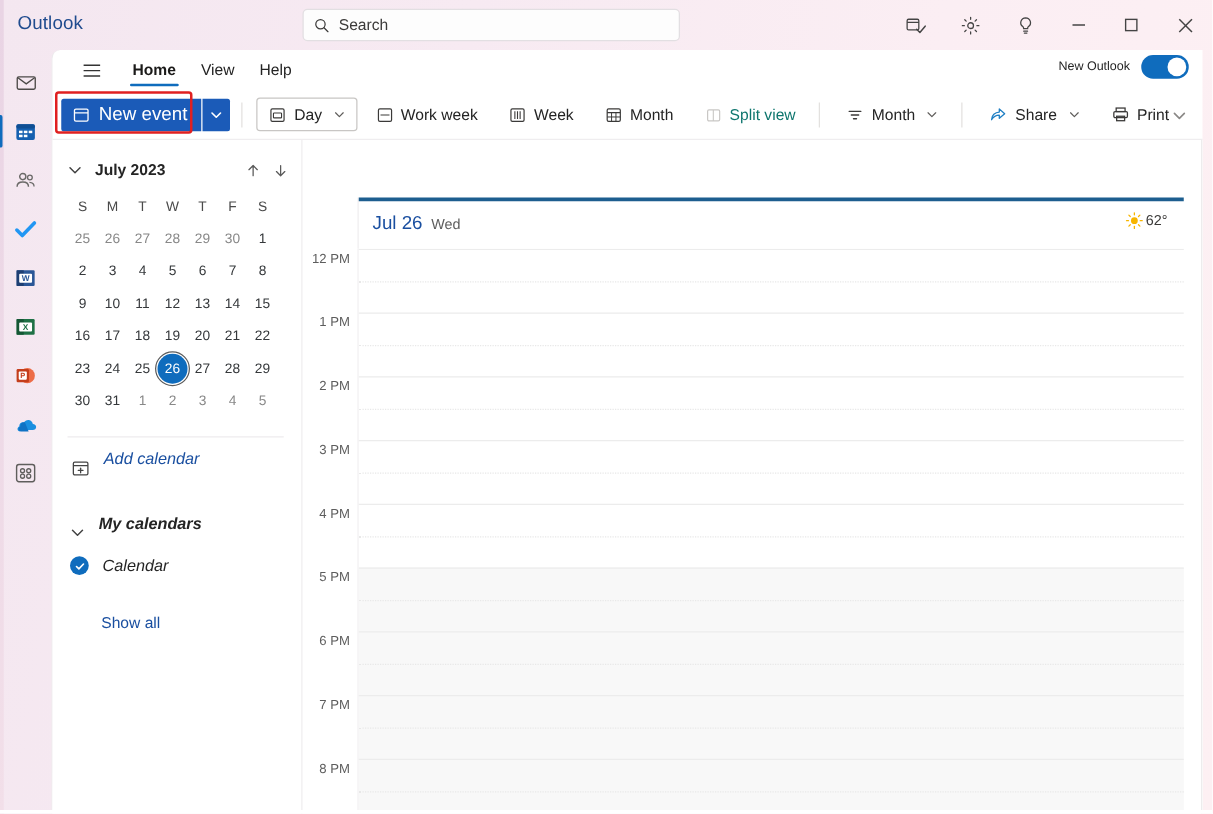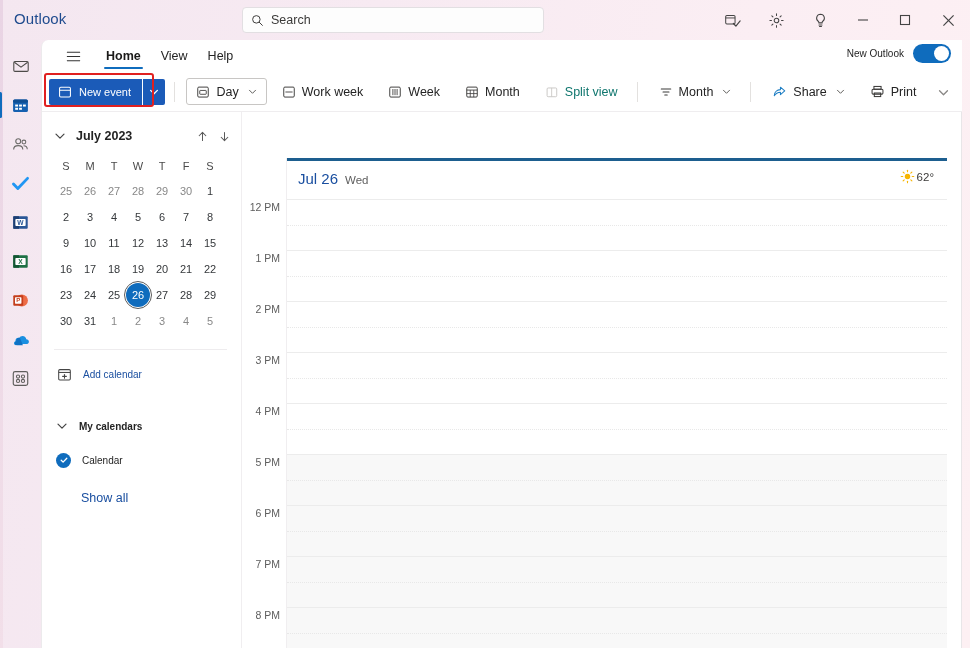--- a/index.html
+++ b/index.html
@@ -115,7 +115,7 @@
   .btn-newevent {
     height: 26px; background: #1b5bb8; color: #fff;
     border-radius: 2px 0 0 2px; display: flex; align-items: center;
-    gap: 7px; padding: 0 11px 0 9px; font-size: 11px;
+    gap: 7px; padding: 0 11px 0 9px; font-size: 15px;
   }
   .btn-newevent-caret {
     height: 26px; width: 22px; background: #1b5bb8; color: #fff;

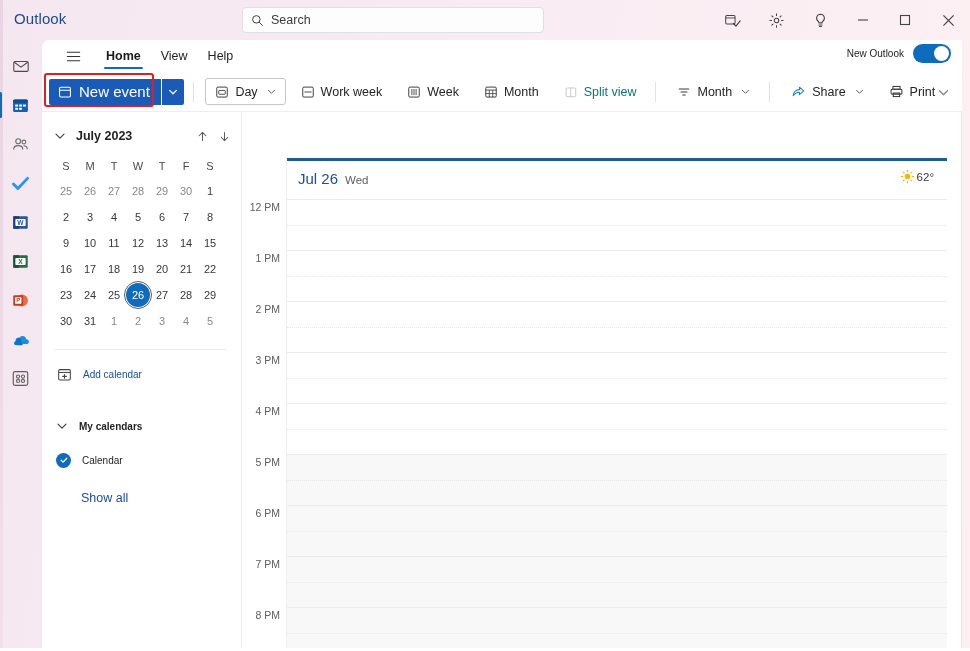--- a/index.html
+++ b/index.html
@@ -167,9 +167,9 @@
   }
   .cs-divider { height: 1px; background: #eeecee; margin: 16px 14px 0 12px; }
   .cs-row {
-    display: flex; align-items: center; gap: 11px;
+    display: flex; gap: 11px;
     height: 30px; padding-left: 14px; margin-top: 9px;
-    font-size: 10px; color: #242424;
+    font-size: 13px; color: #242424; font-style: italic;
   }
   .cs-row.link { color: #1a4fa0; }
   .cs-row .ic { width: 16px; display:flex; align-items:center; justify-content:center; }

